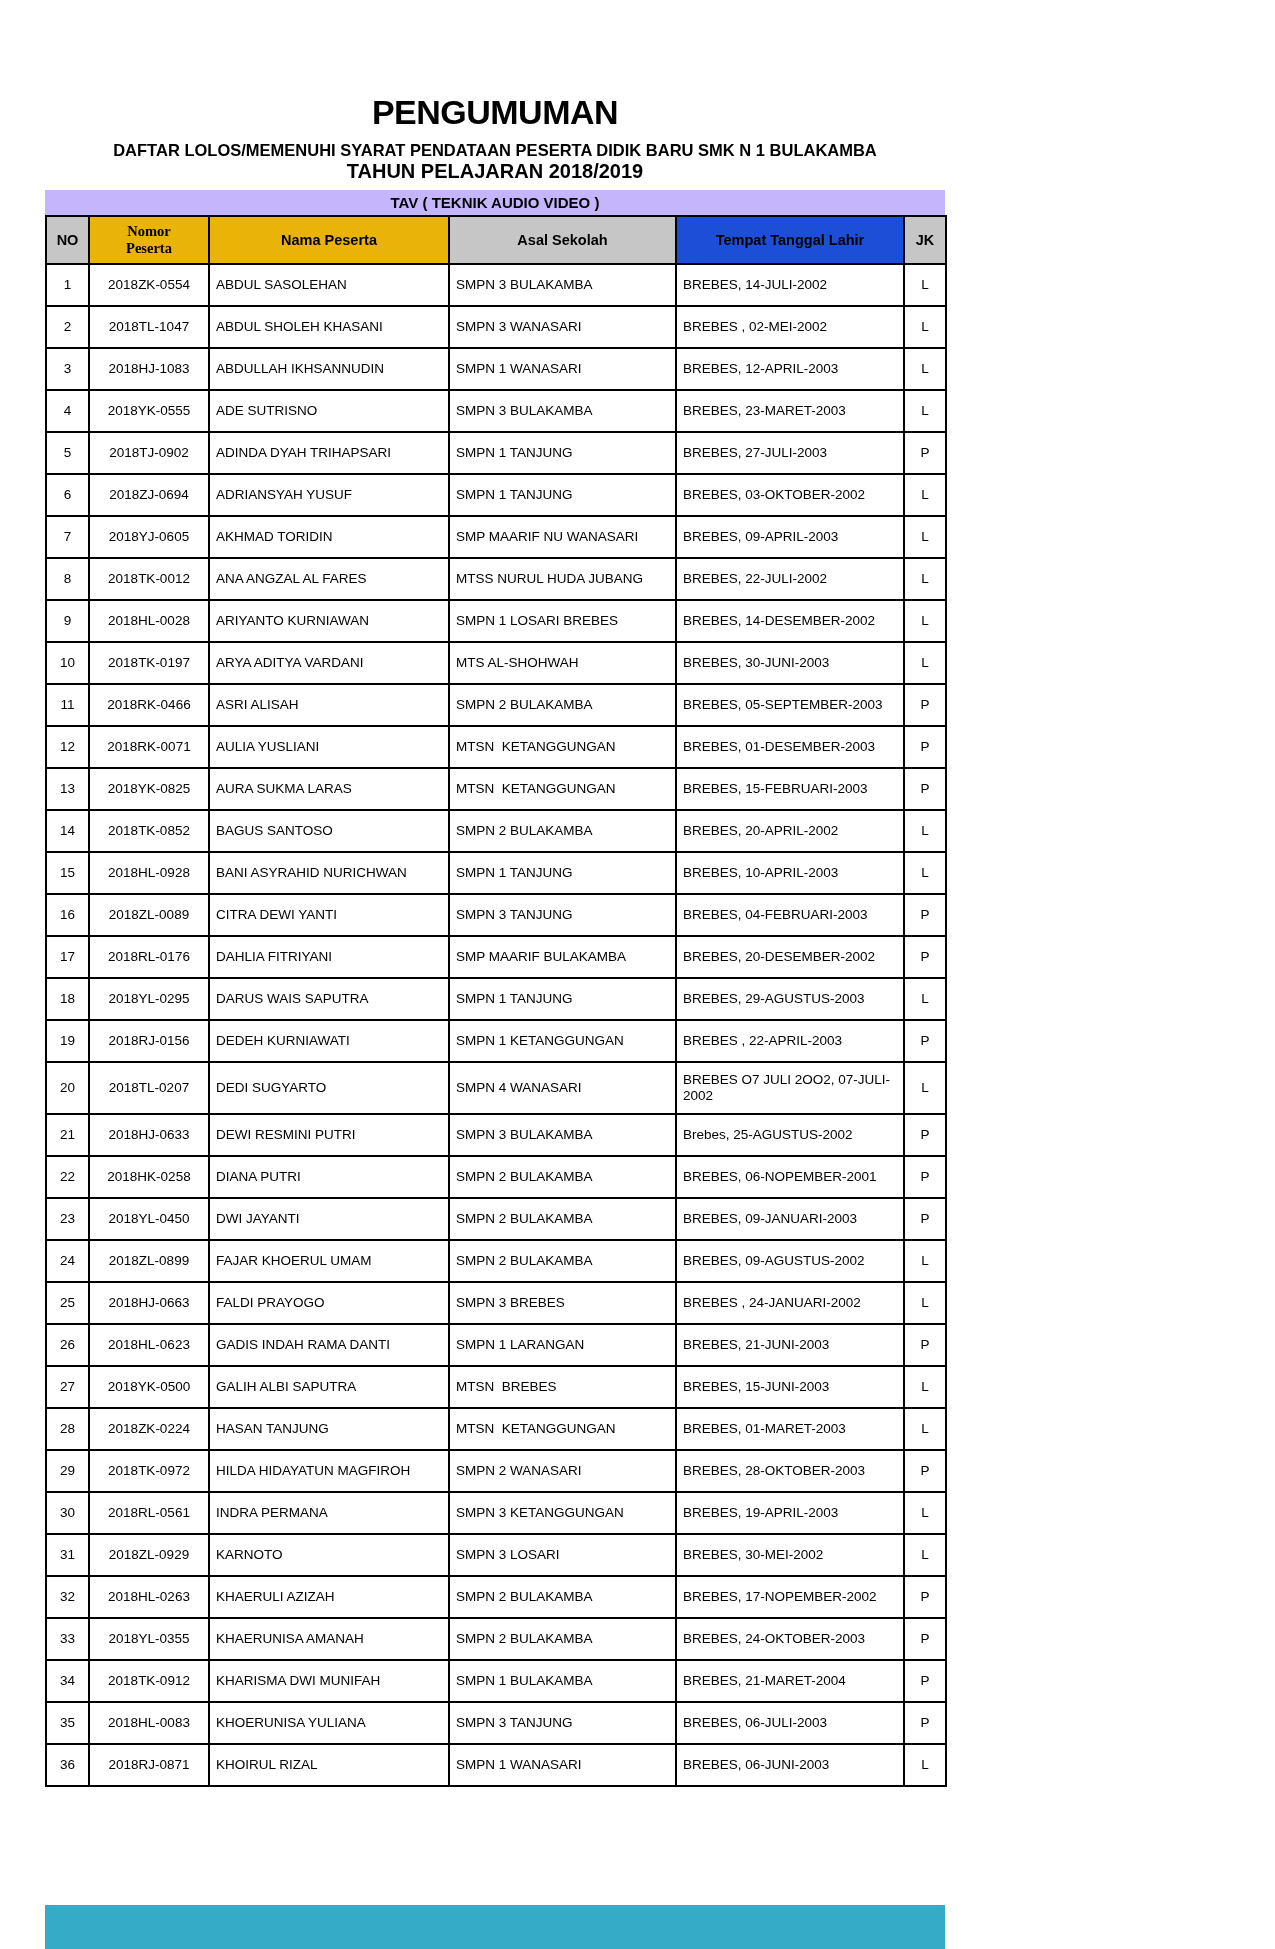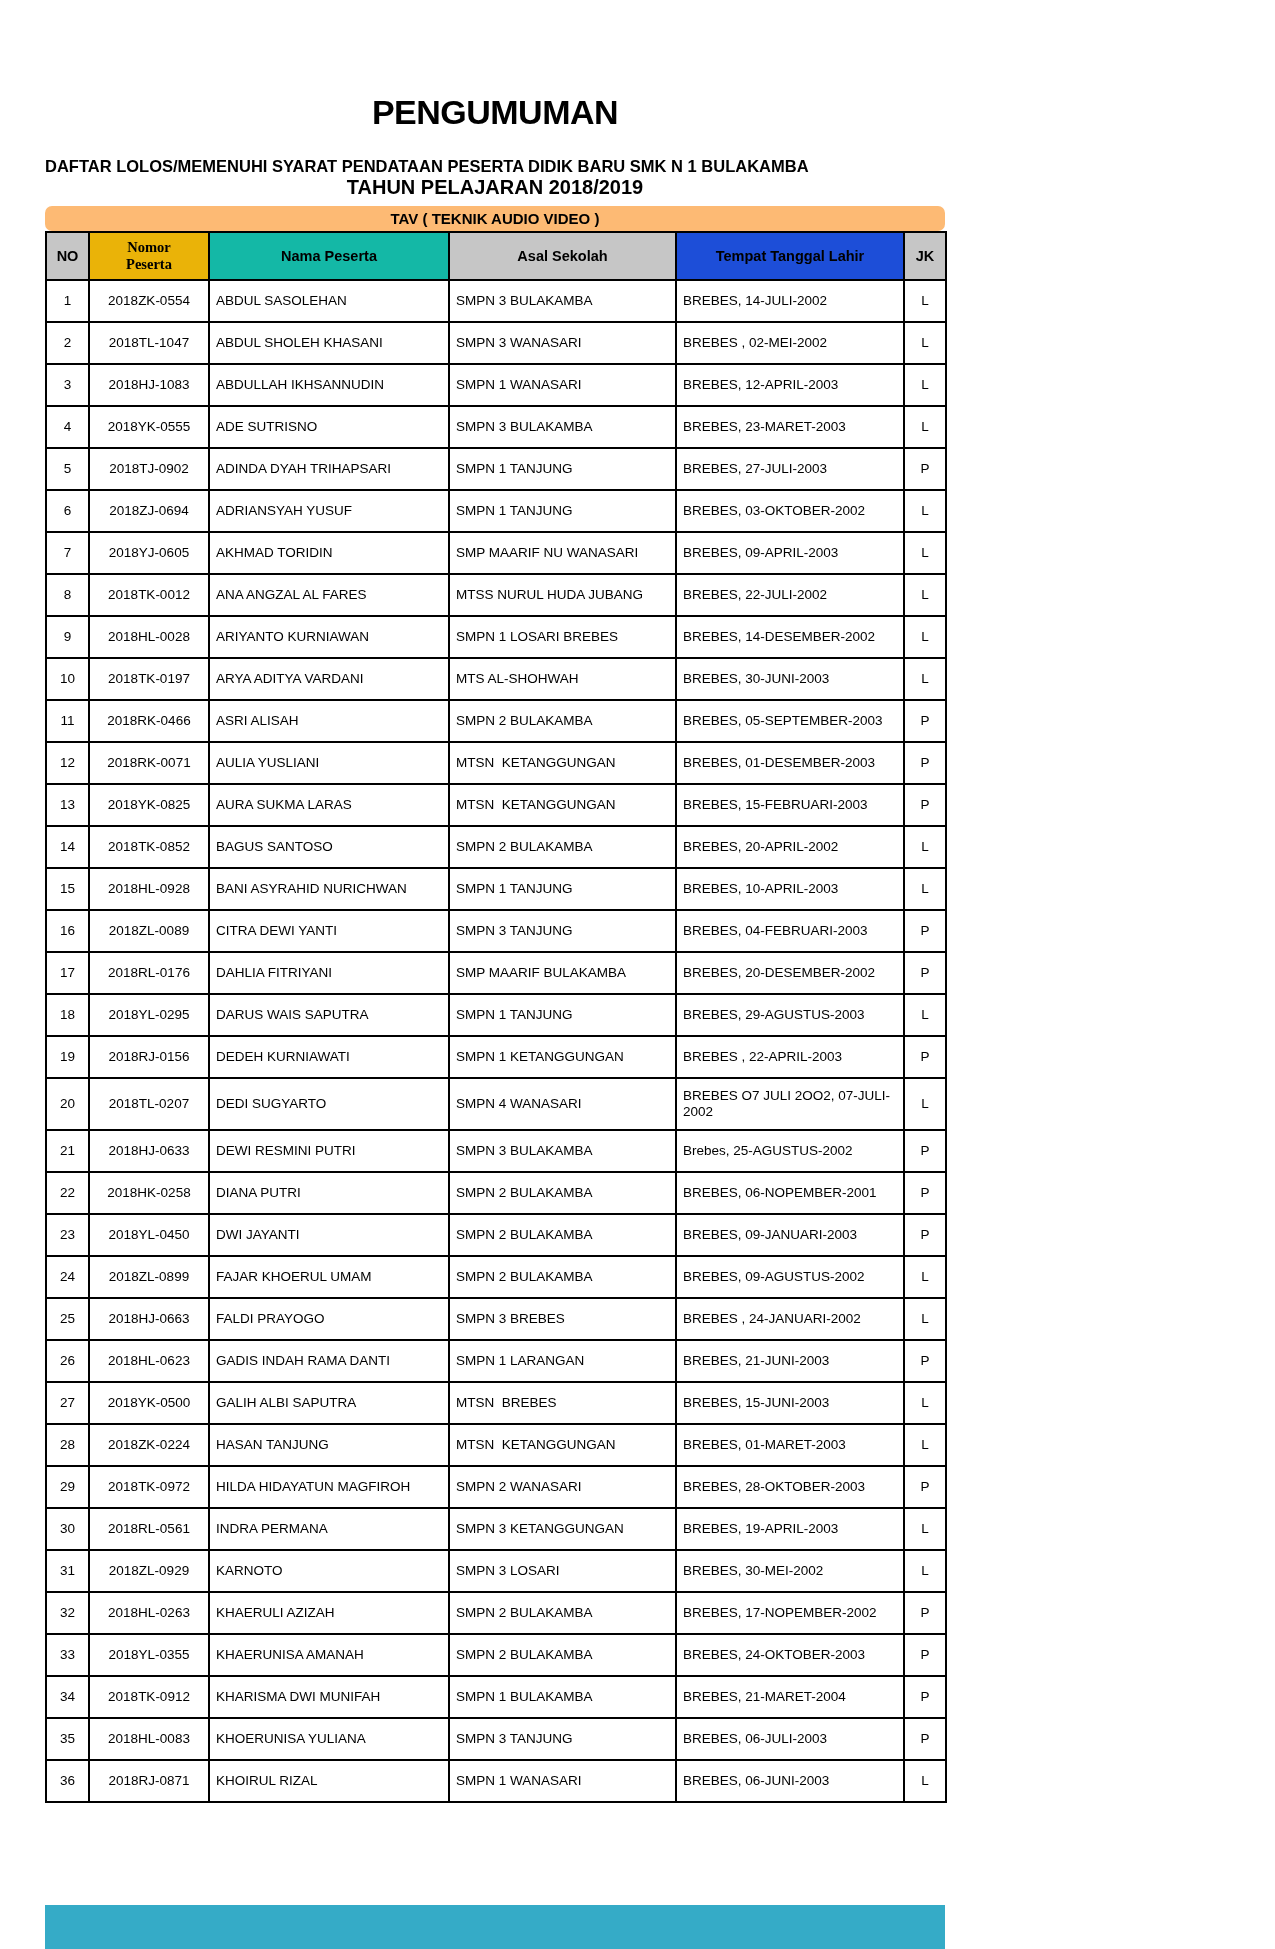--- a/index.html
+++ b/index.html
@@ -28,8 +28,8 @@
     line-height: 40px;
   }
   .doc-sub1 {
-    margin-top: 25px;
-    text-align: left;
+    margin-top: 9px;
+    text-align: center;
     font-size: 16.5px;
     font-weight: bold;
     line-height: 19px;

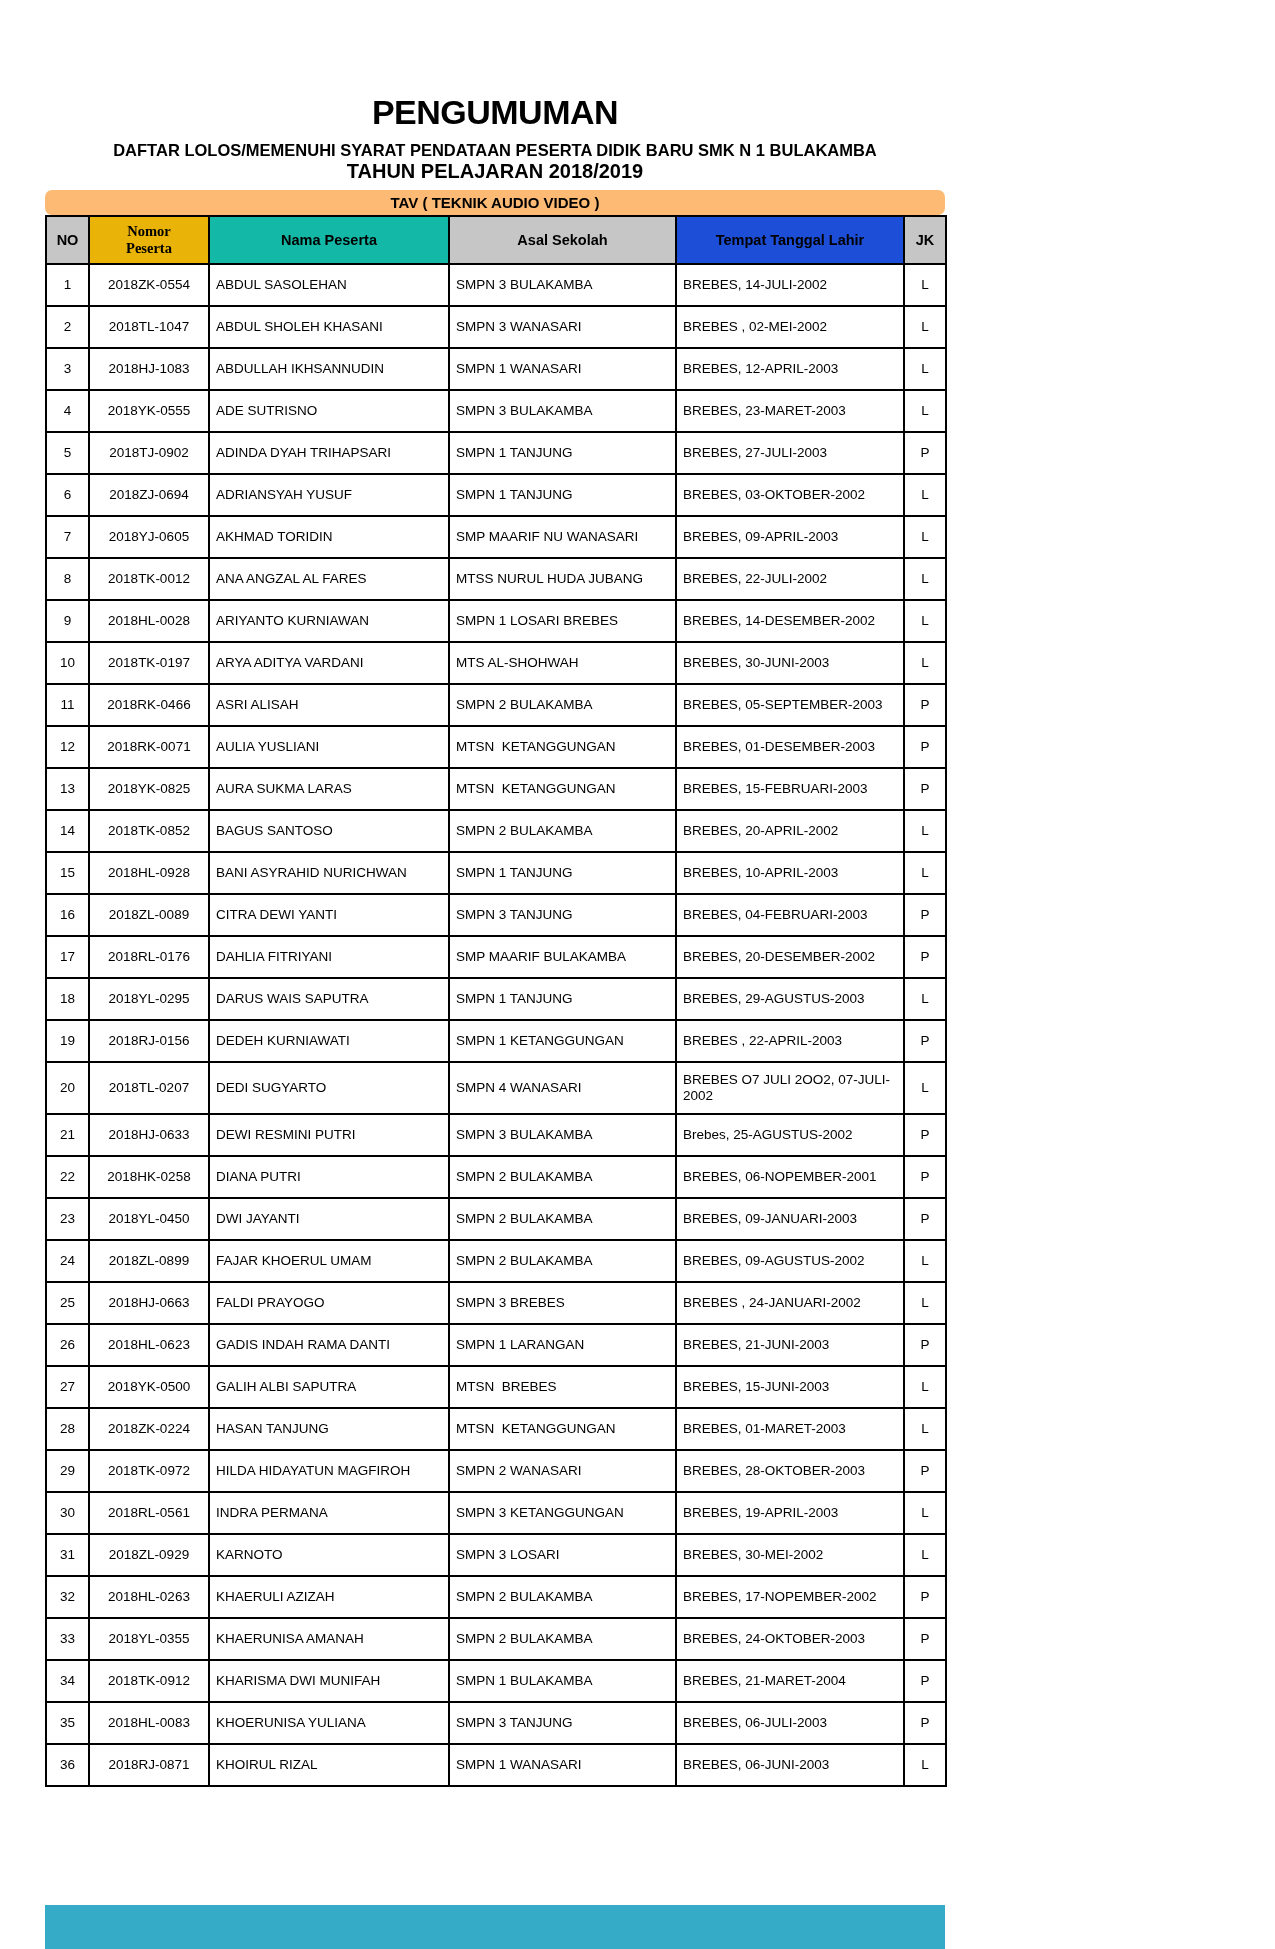--- a/index.html
+++ b/index.html
@@ -97,7 +97,7 @@
     <h1 class="doc-title">PENGUMUMAN</h1>
     <div class="doc-sub1">DAFTAR LOLOS/MEMENUHI SYARAT PENDATAAN PESERTA DIDIK BARU SMK N 1 BULAKAMBA</div>
     <div class="doc-sub2">TAHUN PELAJARAN 2018/2019</div>
-    <div class="program-banner" style="background: #fdba74; border-radius: 7px;">TAV ( TEKNIK AUDIO VIDEO )</div>
+    <div class="program-banner" style="background: #c4b5fd;">TAV ( TEKNIK AUDIO VIDEO )</div>
 
     <table class="students">
       <colgroup>

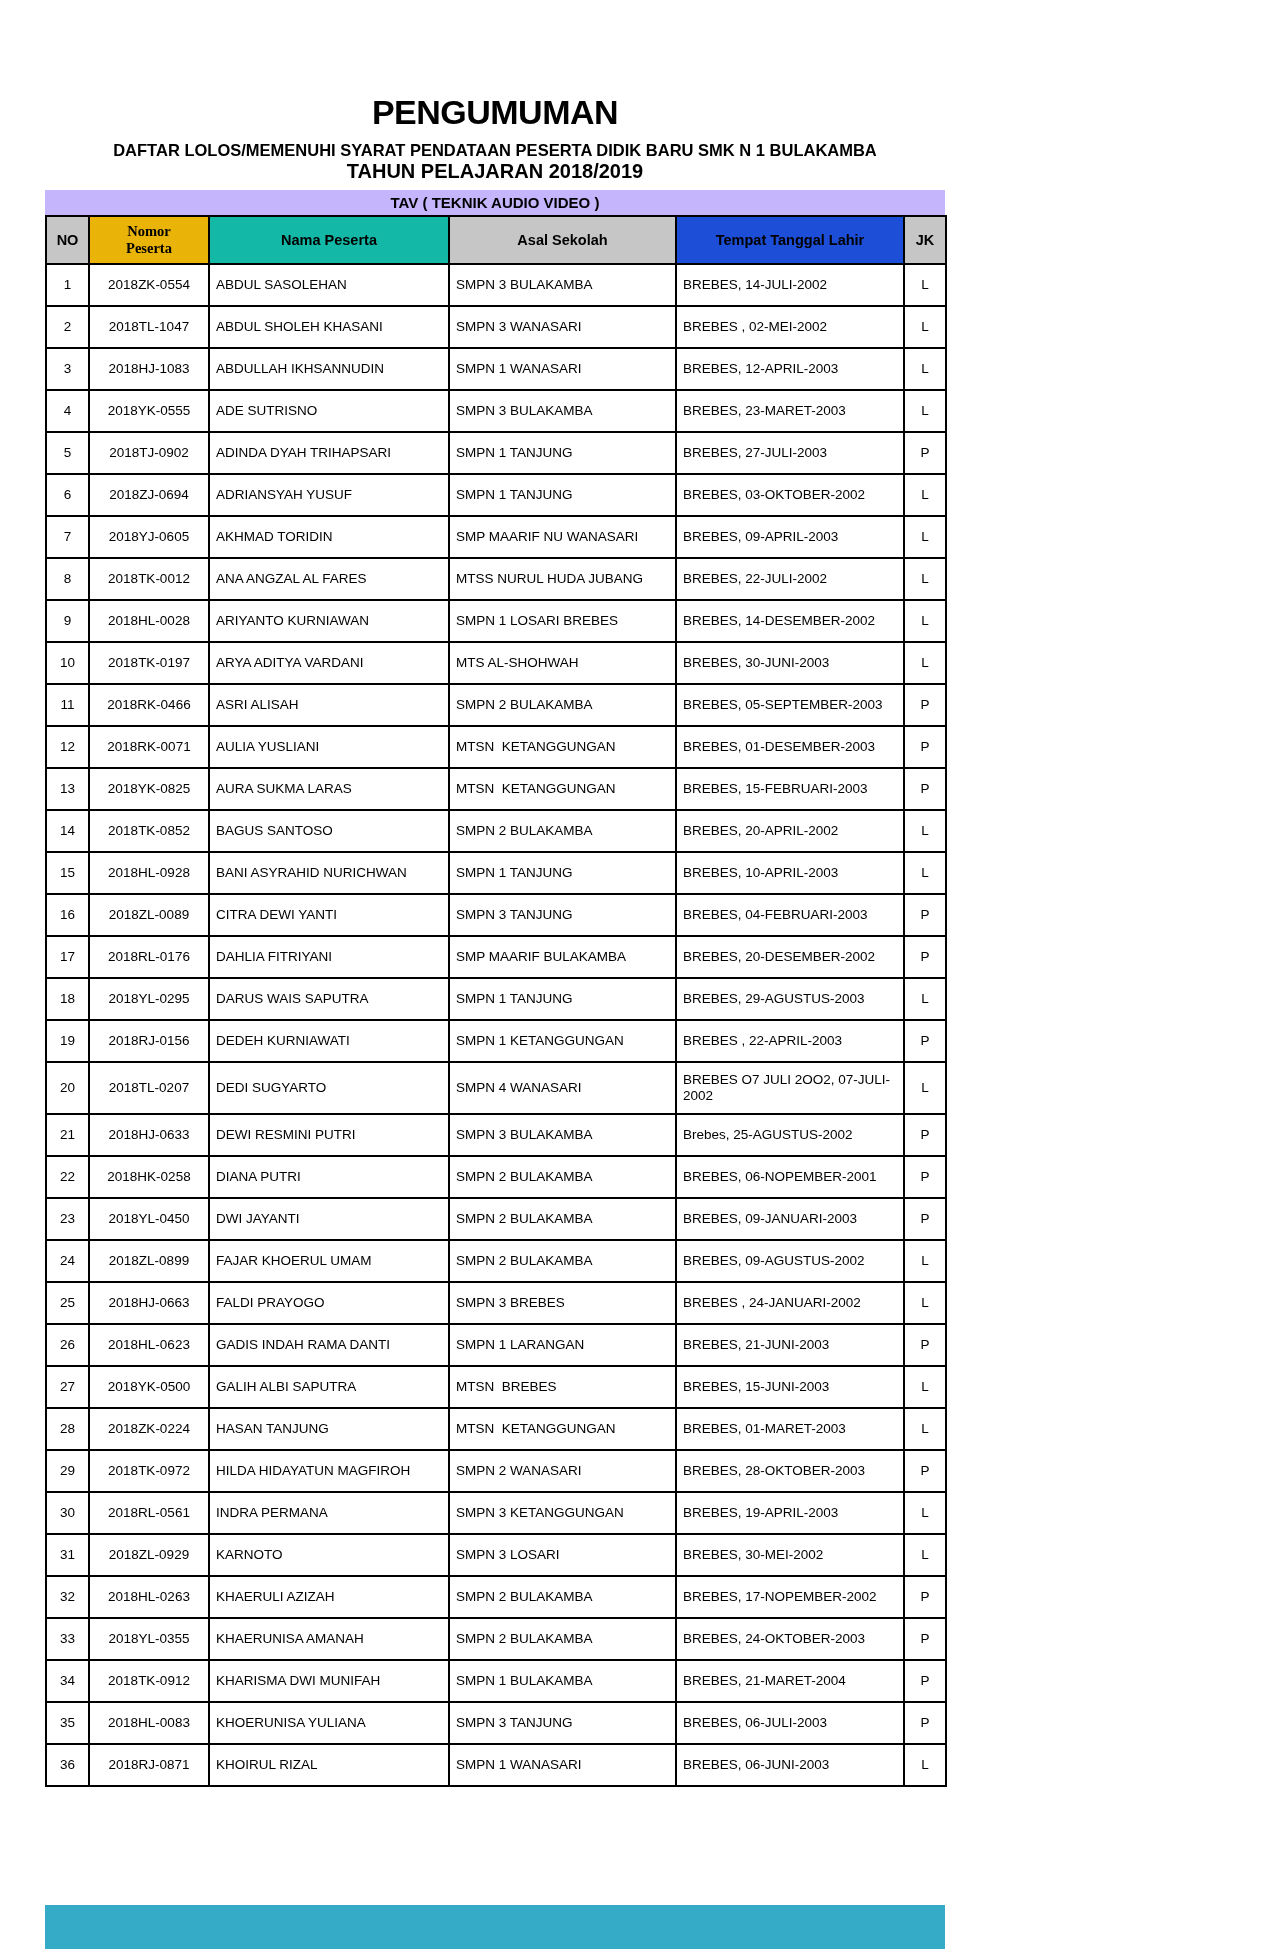--- a/index.html
+++ b/index.html
@@ -112,7 +112,7 @@
         <tr>
           <th class="c0" style="background: rgb(198, 198, 198);">NO</th>
           <th class="c1" style="background: #eab308; font-family: Liberation Serif, serif;">Nomor Peserta</th>
-          <th class="c2" style="background: #14b8a6; text-align: center;">Nama Peserta</th>
+          <th class="c2" style="background: #eab308; text-align: center;">Nama Peserta</th>
           <th class="c3" style="background: rgb(198, 198, 198);">Asal Sekolah</th>
           <th class="c4" style="background: #1d4ed8;">Tempat Tanggal Lahir</th>
           <th class="c5" style="background: rgb(198, 198, 198);">JK</th>

